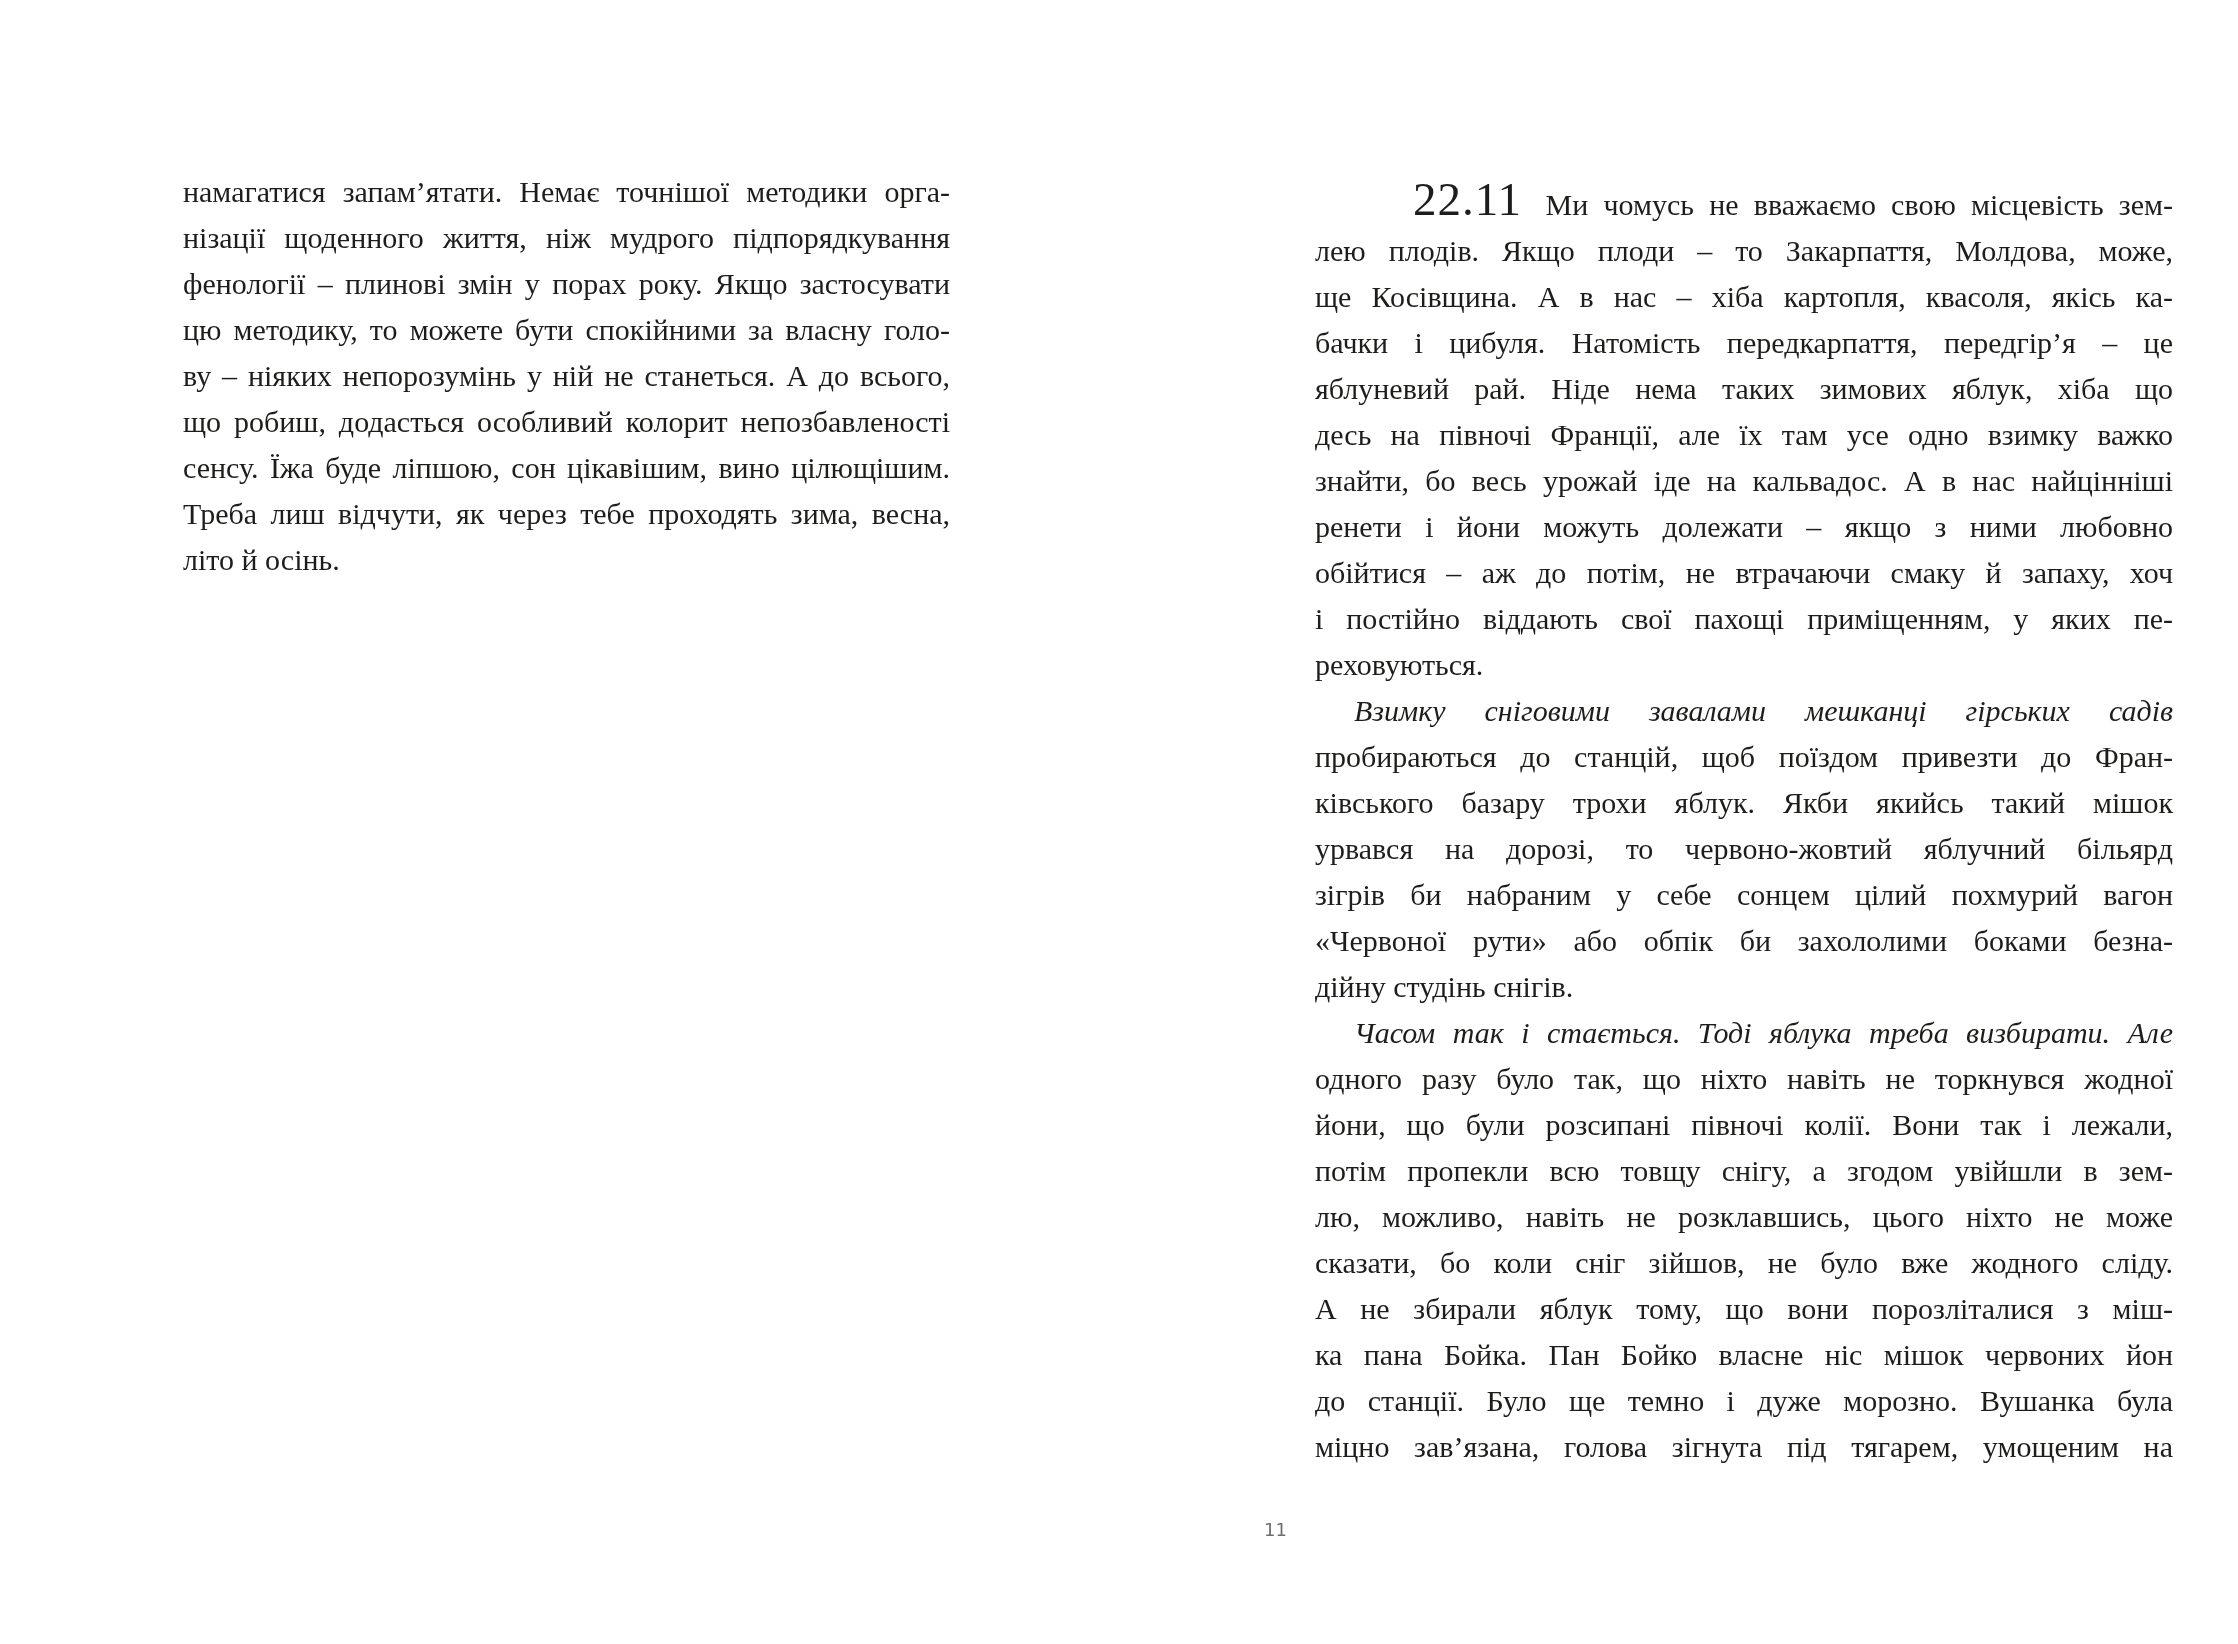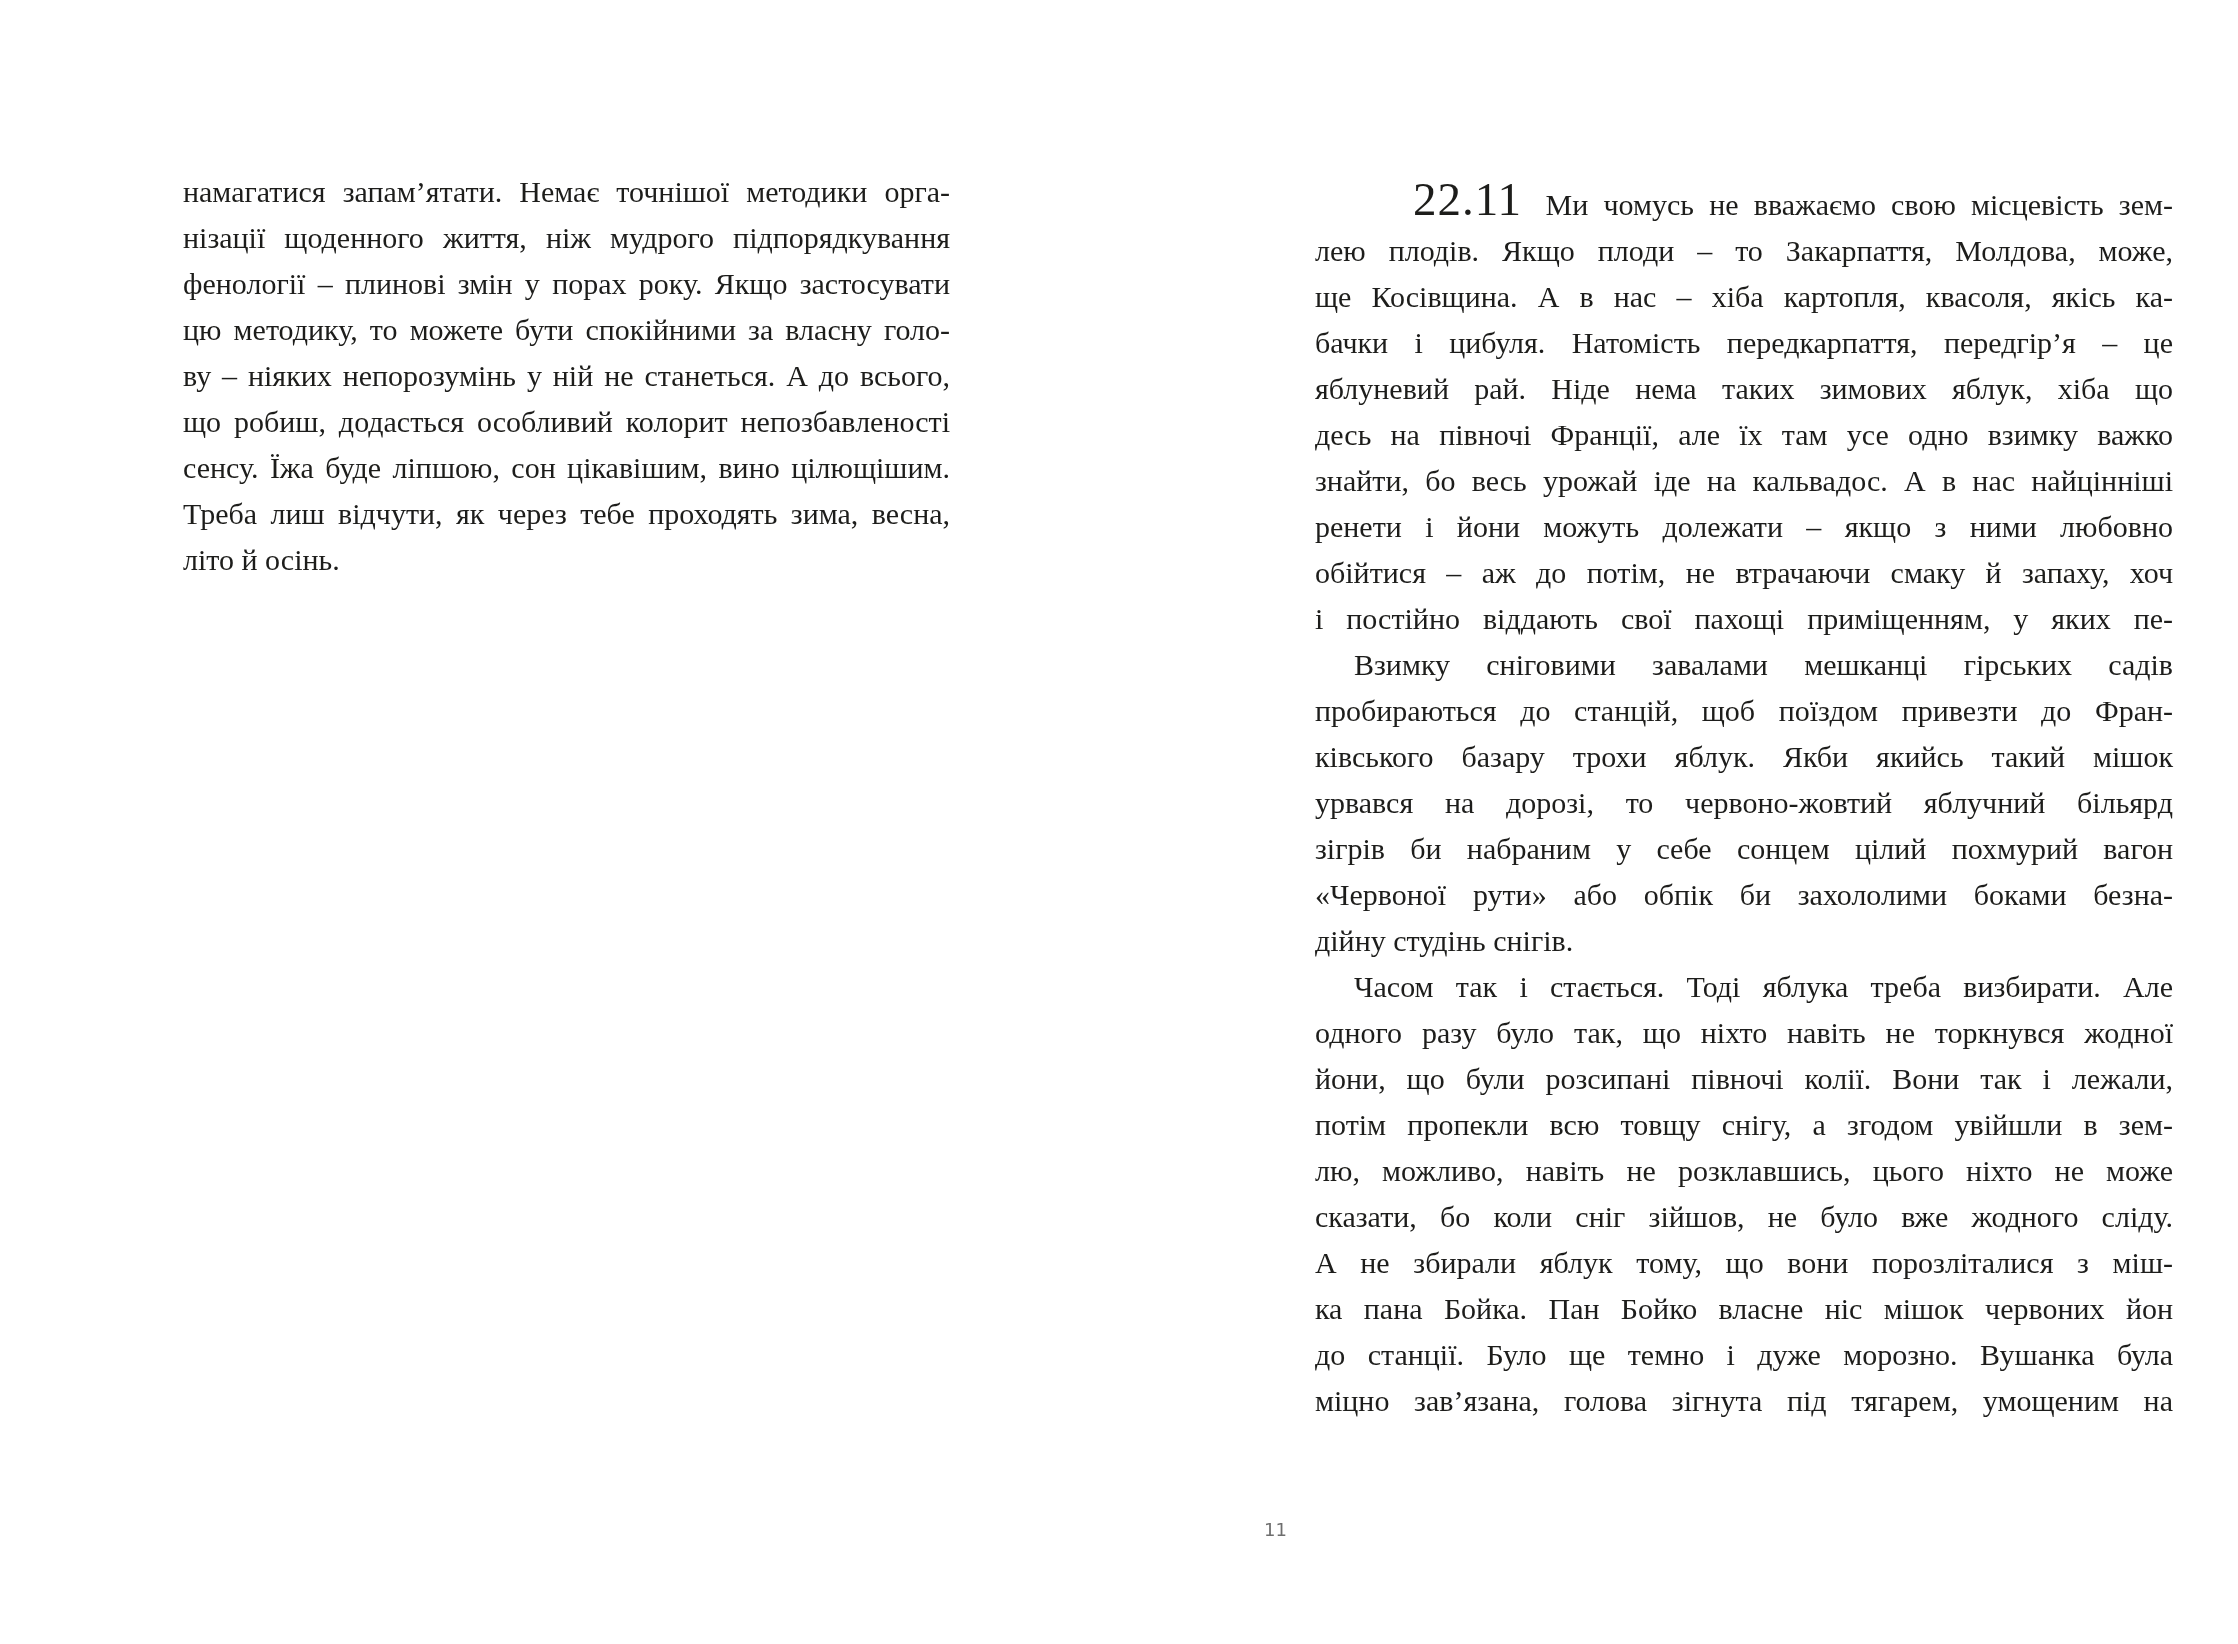--- a/index.html
+++ b/index.html
@@ -99,6 +99,7 @@
           <div class="line">ренети і йони можуть долежати – якщо з ними любовно</div>
           <div class="line">обійтися – аж до потім, не втрачаючи смаку й запаху, хоч</div>
           <div class="line">і постійно віддають свої пахощі приміщенням, у яких пе-</div>
+          <div class="line last">реховуються.</div>
         </div>
     </div>
 

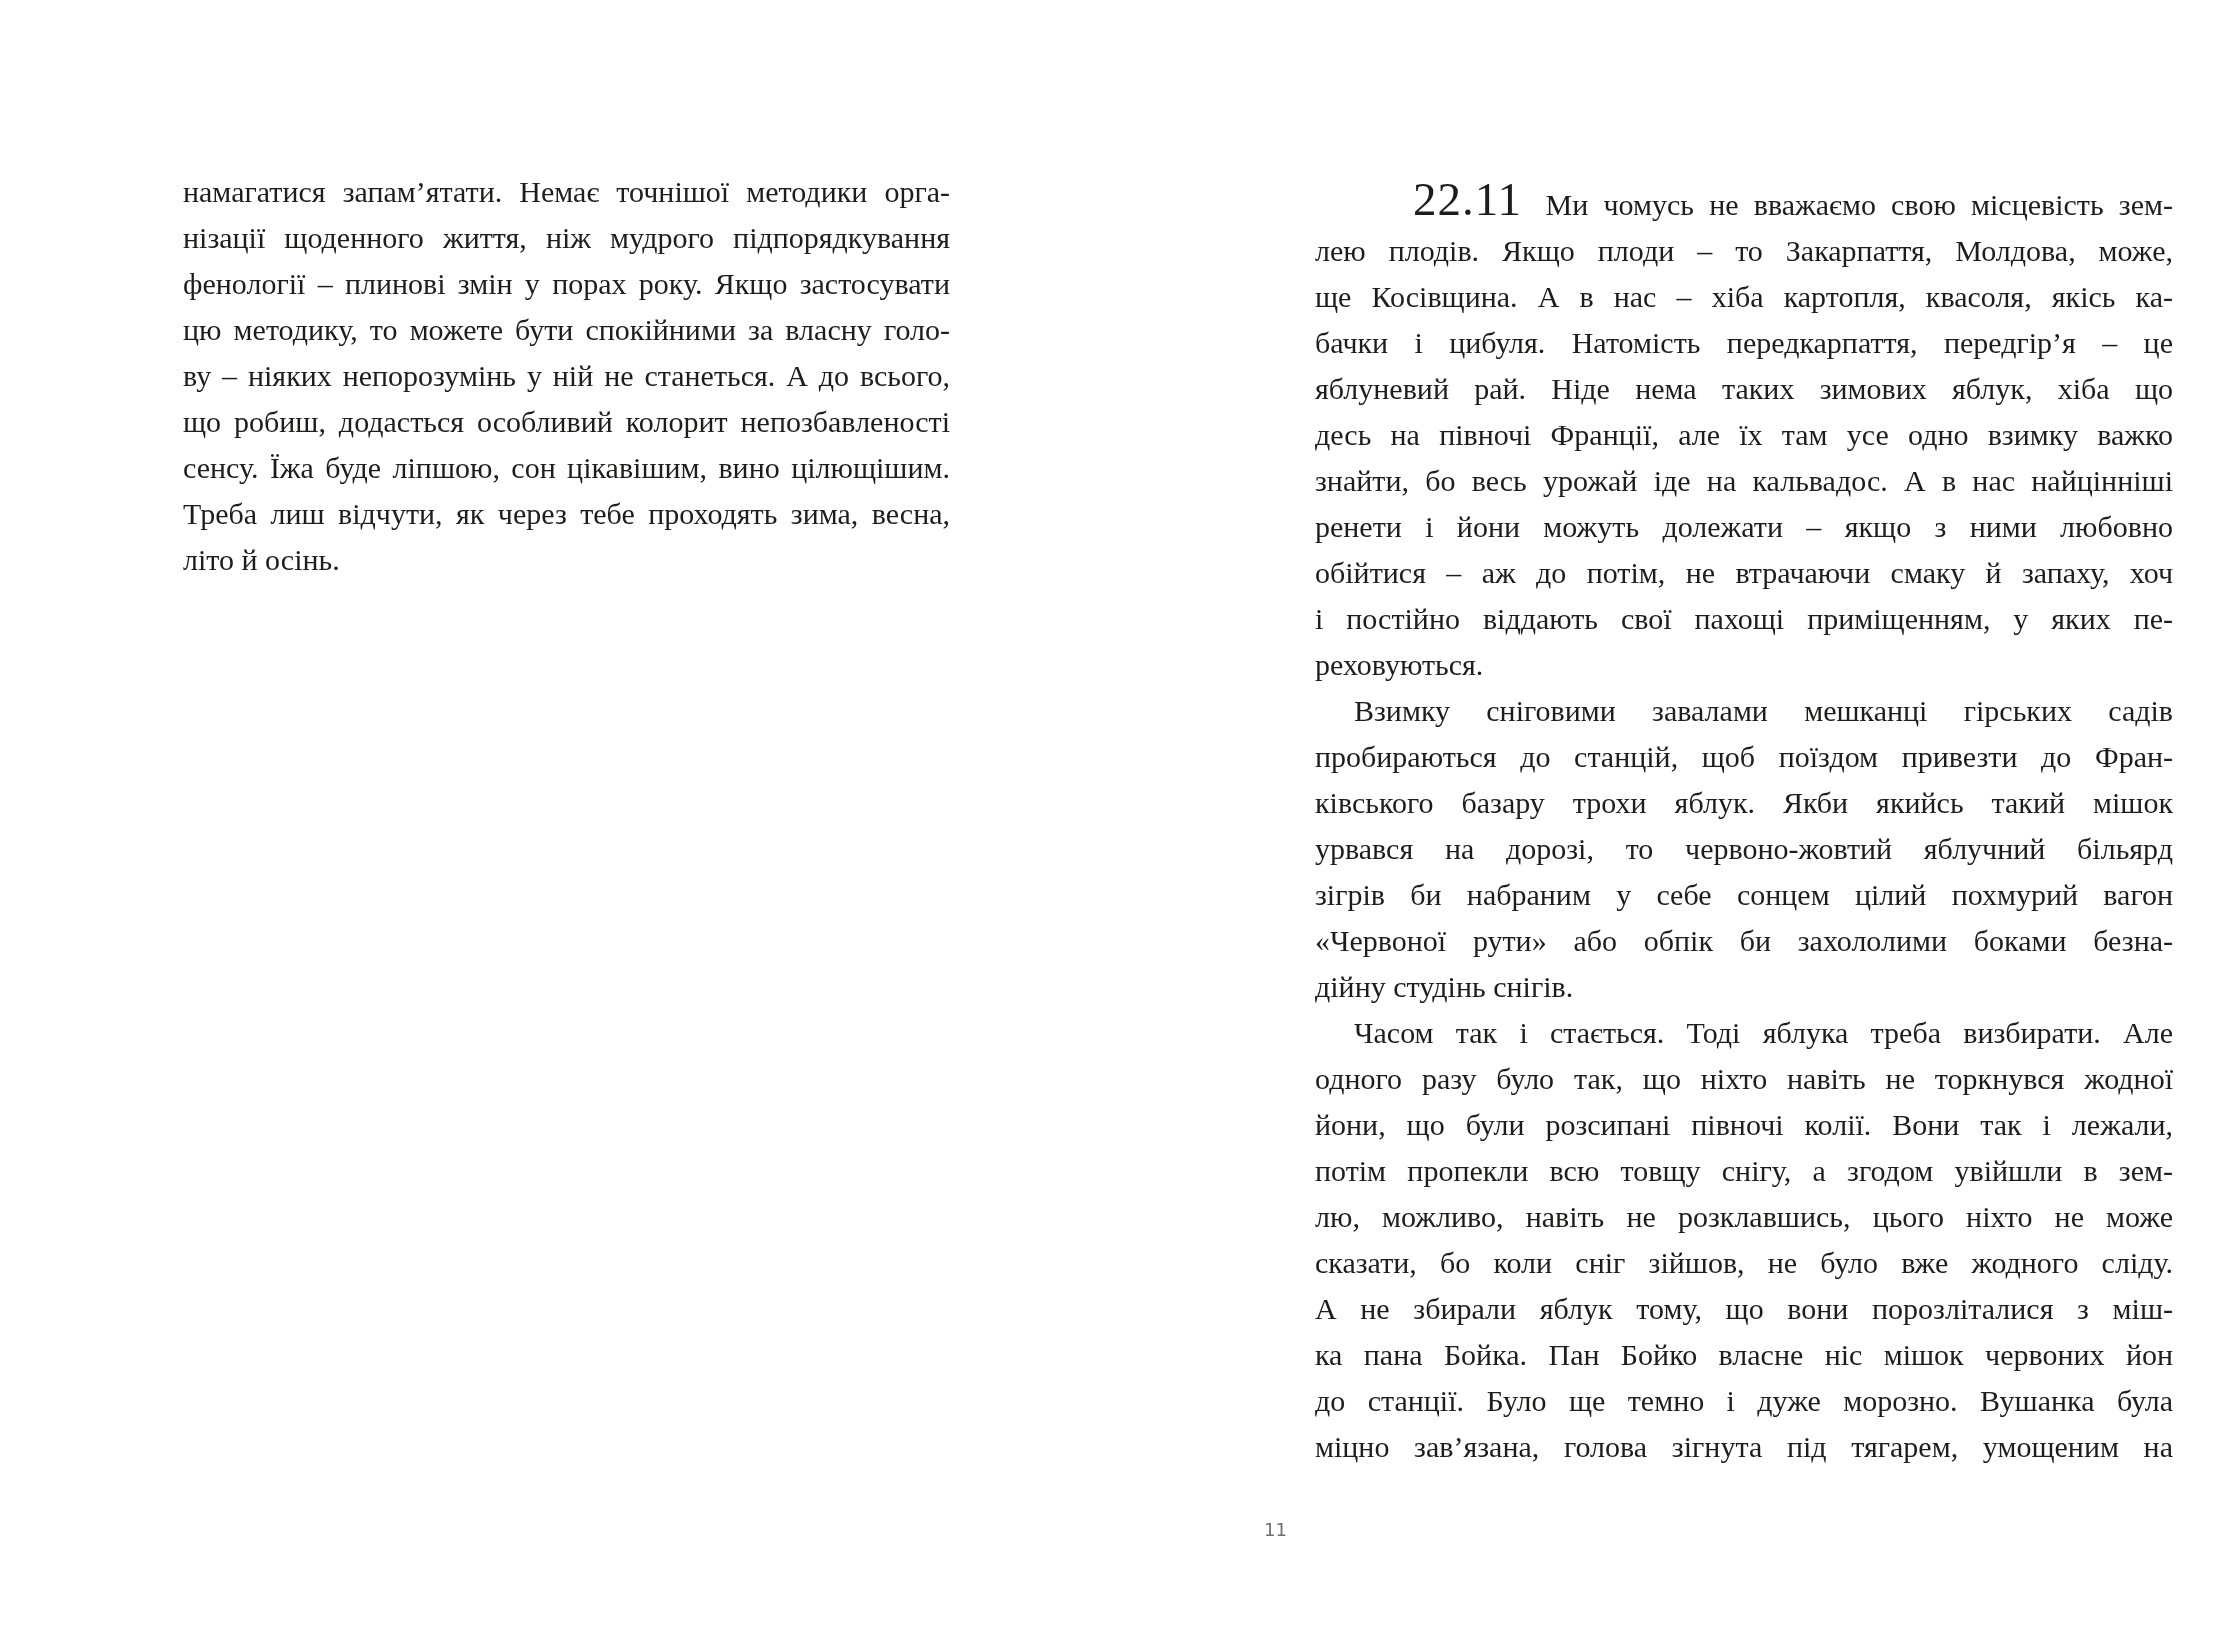--- a/index.html
+++ b/index.html
@@ -41,6 +41,7 @@
   }
   .para.indent .line:first-child {
     text-indent: 39px;
+    font-style: italic;
   }
   .heading-line {
     text-indent: 98px;

